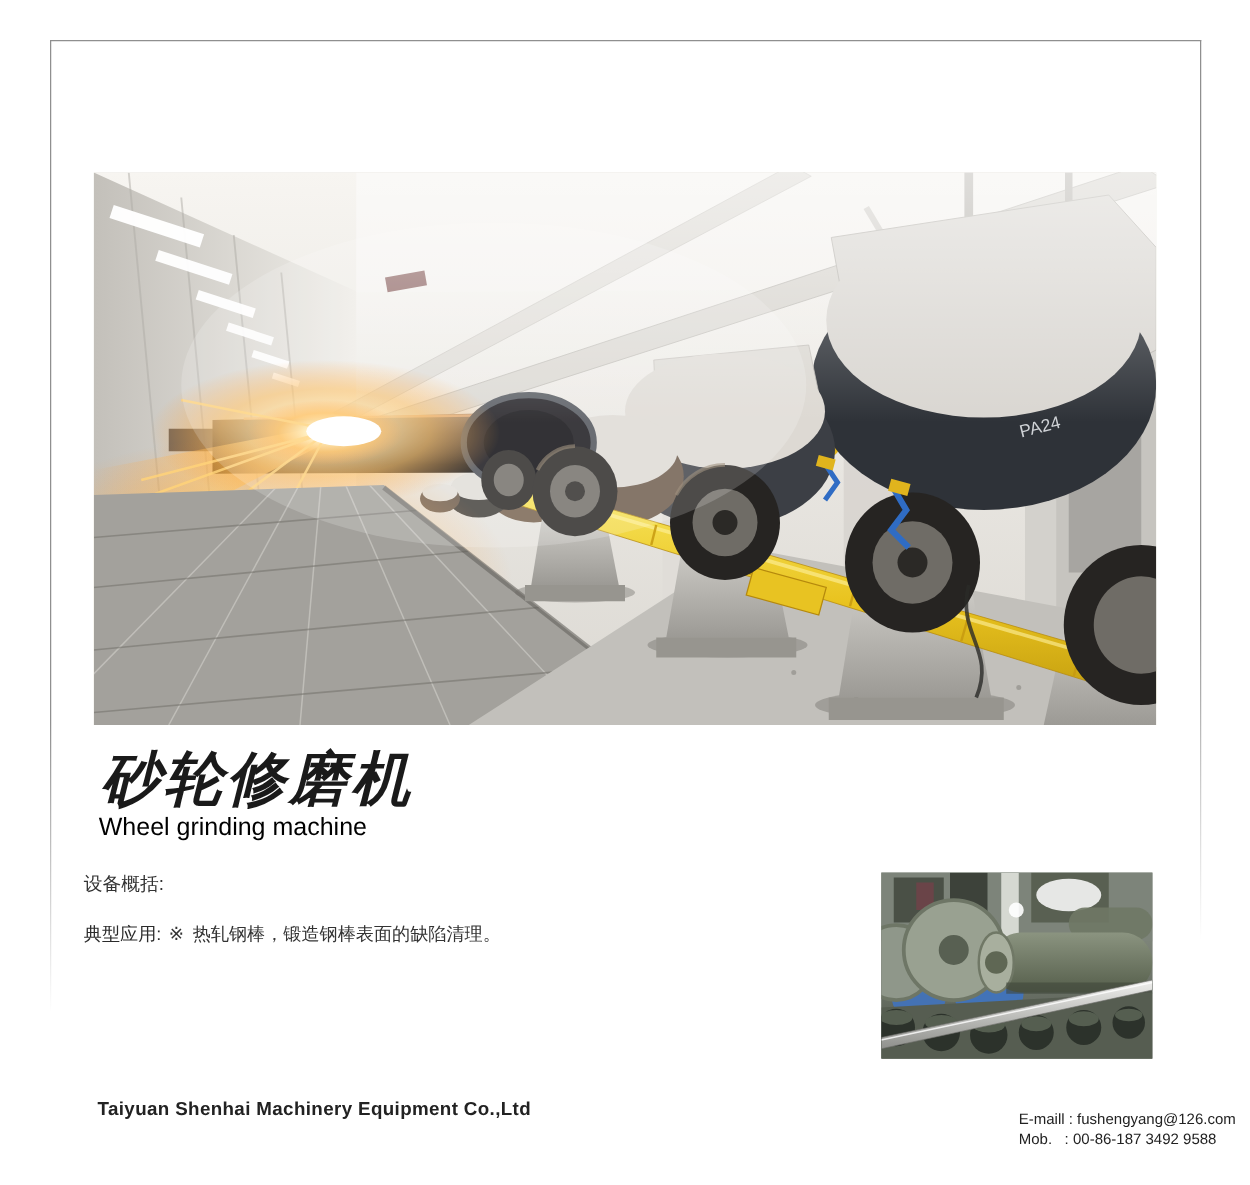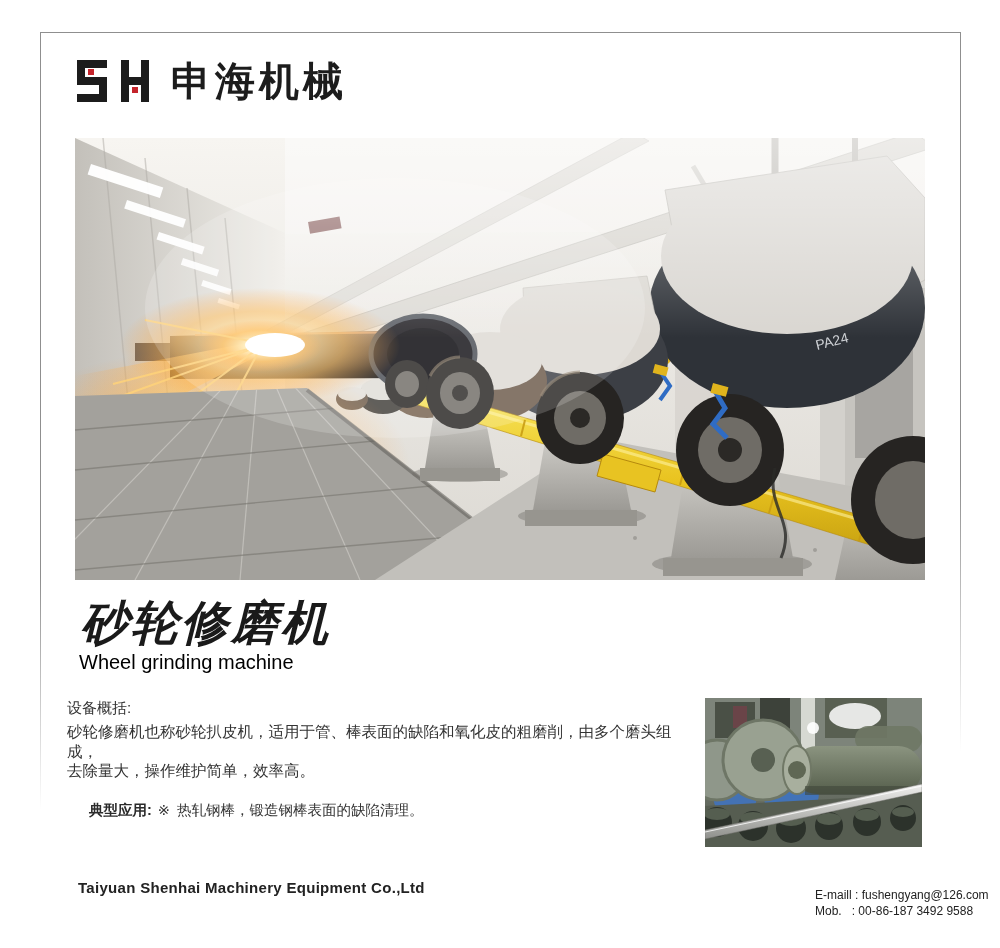--- a/index.html
+++ b/index.html
@@ -49,23 +49,6 @@
 <div class="frame frame-right"></div>
 
 <header class="logo">
-  <div class="logo-row">
-    <svg class="sh-mark" width="86" height="42" viewBox="0 0 86 42">
-      <g fill="#1c1c1c">
-        <rect x="2" y="0" width="30" height="8"></rect>
-          <rect x="2" y="0" width="8" height="21"></rect>
-        <rect x="2" y="17" width="30" height="8"></rect>
-          <rect x="24" y="17" width="8" height="21"></rect>
-        <rect x="2" y="34" width="30" height="8"></rect>
-        <rect x="46" y="0" width="8" height="42"></rect>
-          <rect x="66" y="0" width="8" height="42"></rect>
-        <rect x="46" y="17" width="28" height="8"></rect>
-      </g>
-      <rect x="13" y="9" width="6" height="6" fill="#c4242b"></rect>
-      <rect x="57" y="27" width="6" height="6" fill="#c4242b"></rect>
-    </svg>
-    <span class="logo-cn">申海机械</span>
-  </div>
 </header>
 
 <div class="main-photo">

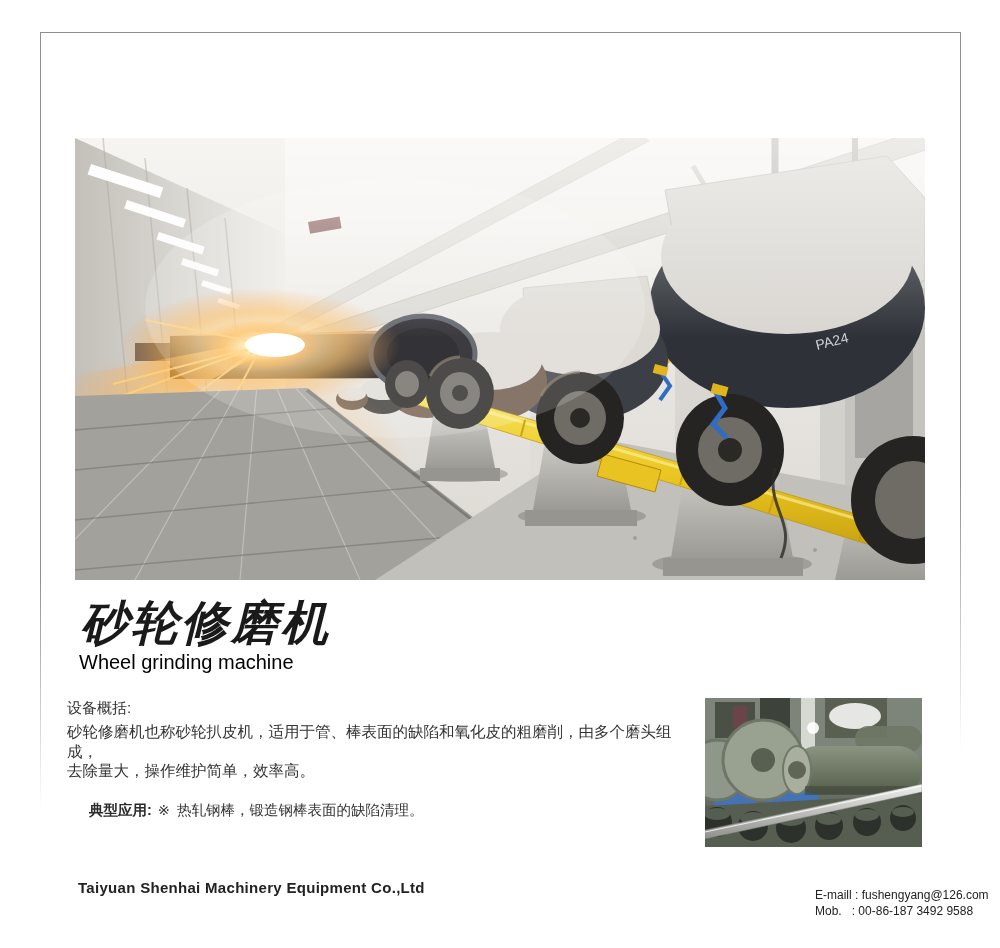--- a/index.html
+++ b/index.html
@@ -270,8 +270,6 @@
 
 <section class="overview">
   <div class="ov-heading">设备概括:</div>
-  <p class="ov-cn pre">砂轮修磨机也称砂轮扒皮机，适用于管、棒表面的缺陷和氧化皮的粗磨削，由多个磨头组成，
-去除量大，操作维护简单，效率高。</p>
   <p class="ov-app">
     <span class="app-label">典型应用:</span><span class="app-marker">※</span><span>热轧钢棒，锻造钢棒表面的缺陷清理。</span>
   </p>

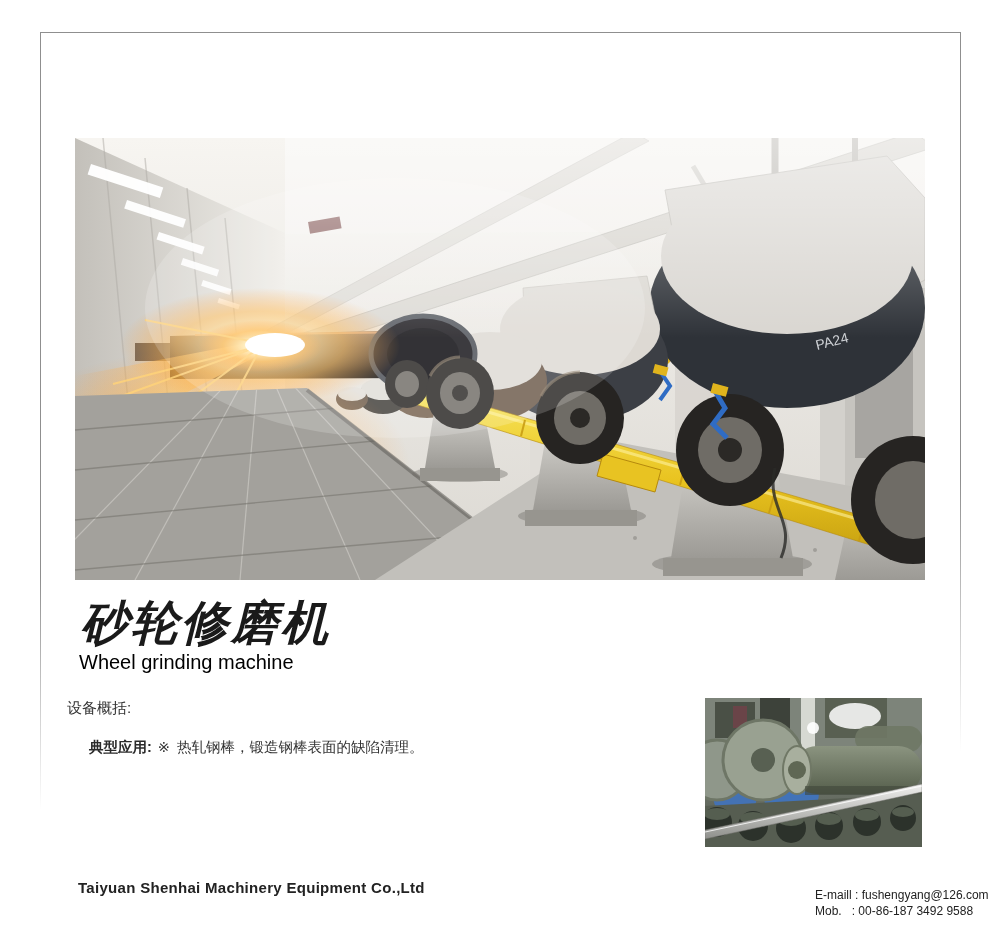--- a/index.html
+++ b/index.html
@@ -31,7 +31,7 @@
   .ov-cn{margin:4px 0 0 0;font-size:15.5px;line-height:19.5px;color:#333;}
   .ov-en{margin:21px 0 0 0;font-size:13.5px;line-height:20px;color:#222;}
   .ov-app{margin:20px 0 0 0;font-size:14.5px;color:#333;}
-  .app-label{font-weight:700;color:#2b2b2b;margin-left:22px;}
+  .app-label{font-weight:400;color:#2b2b2b;}
   .app-marker{margin:0 7px 0 6px;}
 
   .company{position:absolute;left:78px;top:876px;}

